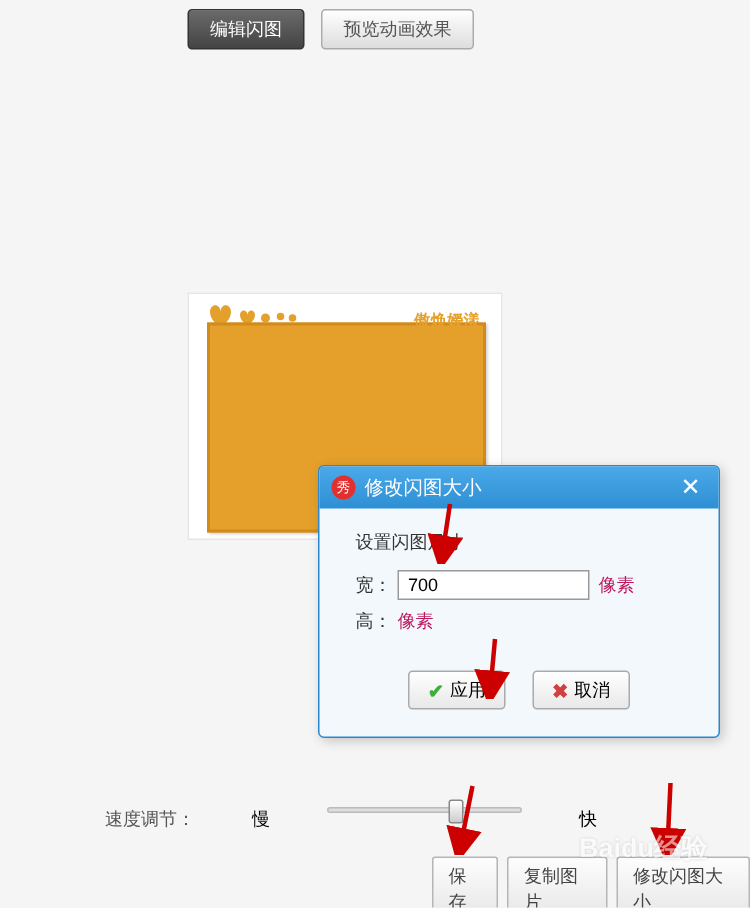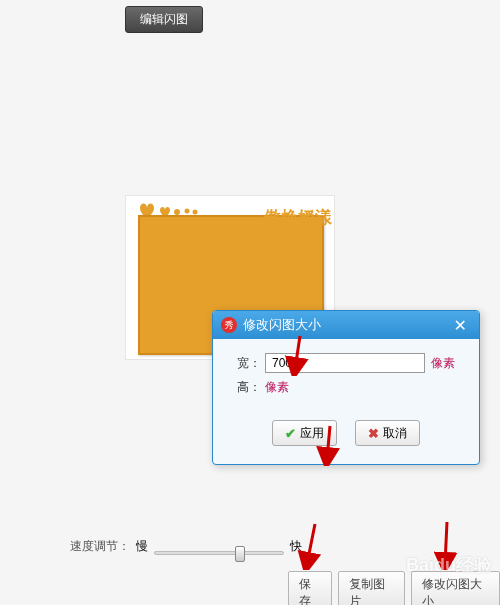--- a/index.html
+++ b/index.html
@@ -229,6 +229,7 @@
 
 <div class="top-tabs">
   <div class="tab active">编辑闪图</div>
+  <div class="tab inactive">预览动画效果</div>
 </div>
 
 <div class="preview-frame"></div>

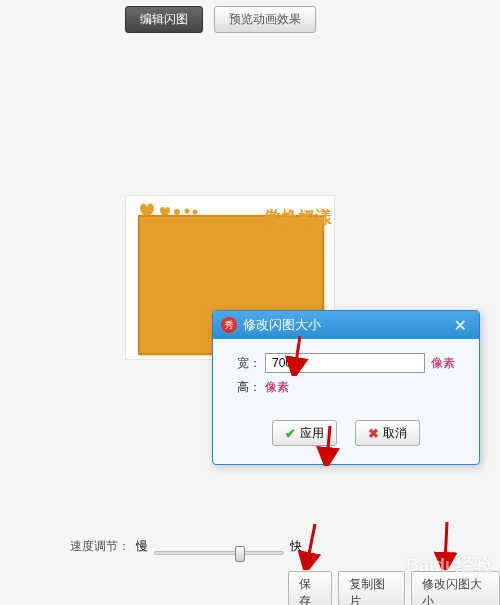--- a/index.html
+++ b/index.html
@@ -61,10 +61,10 @@
     }
     .preview-text {
       position: absolute;
-      left: 264px;
+      left: 276px;
       top: 206px;
       color: #e5a02b;
-      font-size: 17px;
+      font-size: 11px;
       font-weight: bold;
     }
     

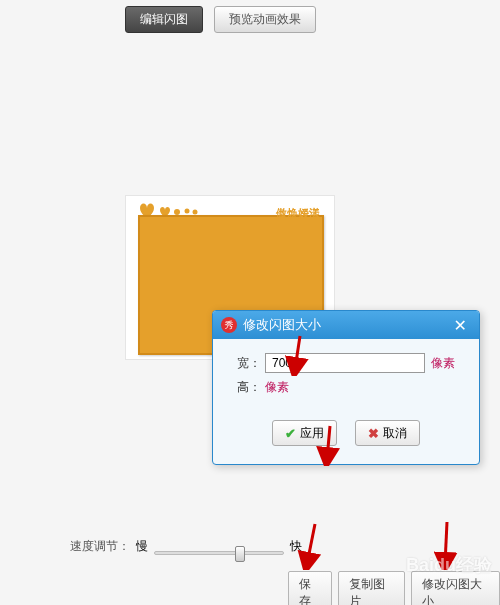--- a/index.html
+++ b/index.html
@@ -250,6 +250,7 @@
     <div class="dialog-close">✕</div>
   </div>
   <div class="dialog-body">
+    <div class="dialog-subtitle">设置闪图尺寸</div>
     <div class="field-row">
       <span class="field-label">宽：</span>
       <input class="field-input" value="700" style="">

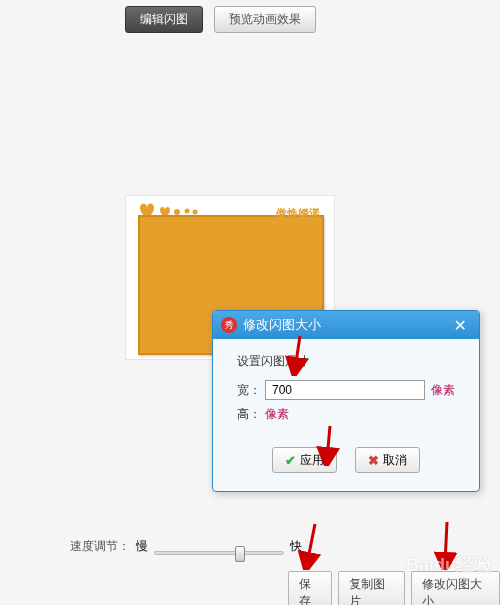--- a/index.html
+++ b/index.html
@@ -129,7 +129,7 @@
       color: #333;
     }
     .field-input {
-      width: 160px;
+      width: 128px;
       height: 20px;
       border: 1px solid #999;
       padding: 0 6px;

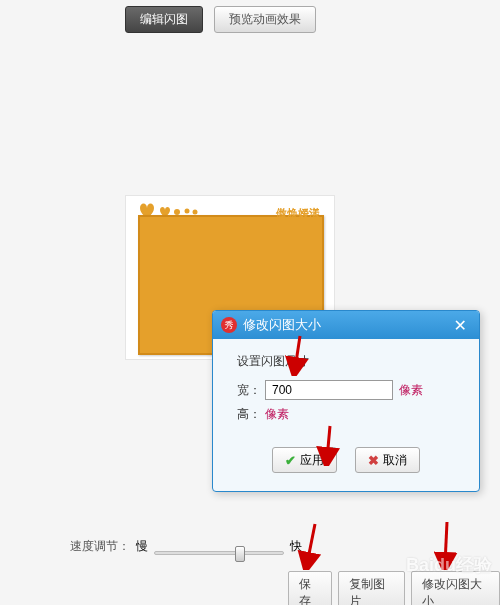--- a/index.html
+++ b/index.html
@@ -168,7 +168,8 @@
       left: 70px;
       top: 538px;
       display: flex;
-      align-items: flex-end;
+      align-items: flex-start;
+      gap: 32px;
     }
     .slider-label { color: #555; margin-right: 6px; }
     .slider-track {

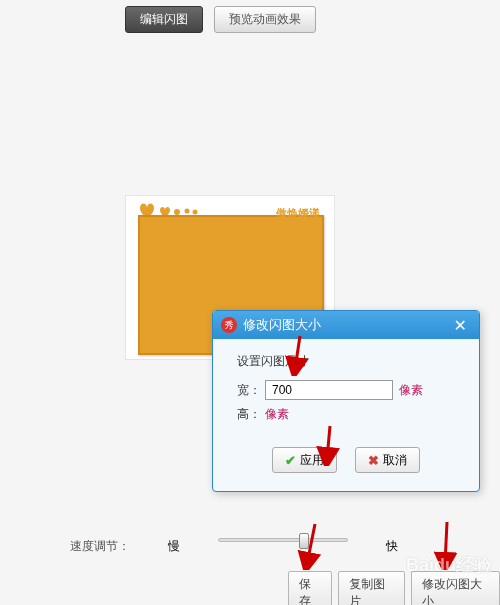--- a/index.html
+++ b/index.html
@@ -216,7 +216,7 @@
     
     .watermark {
       position: absolute;
-      right: 8px;
+      right: 28px;
       bottom: 28px;
       color: #fff;
       font-size: 18px;

